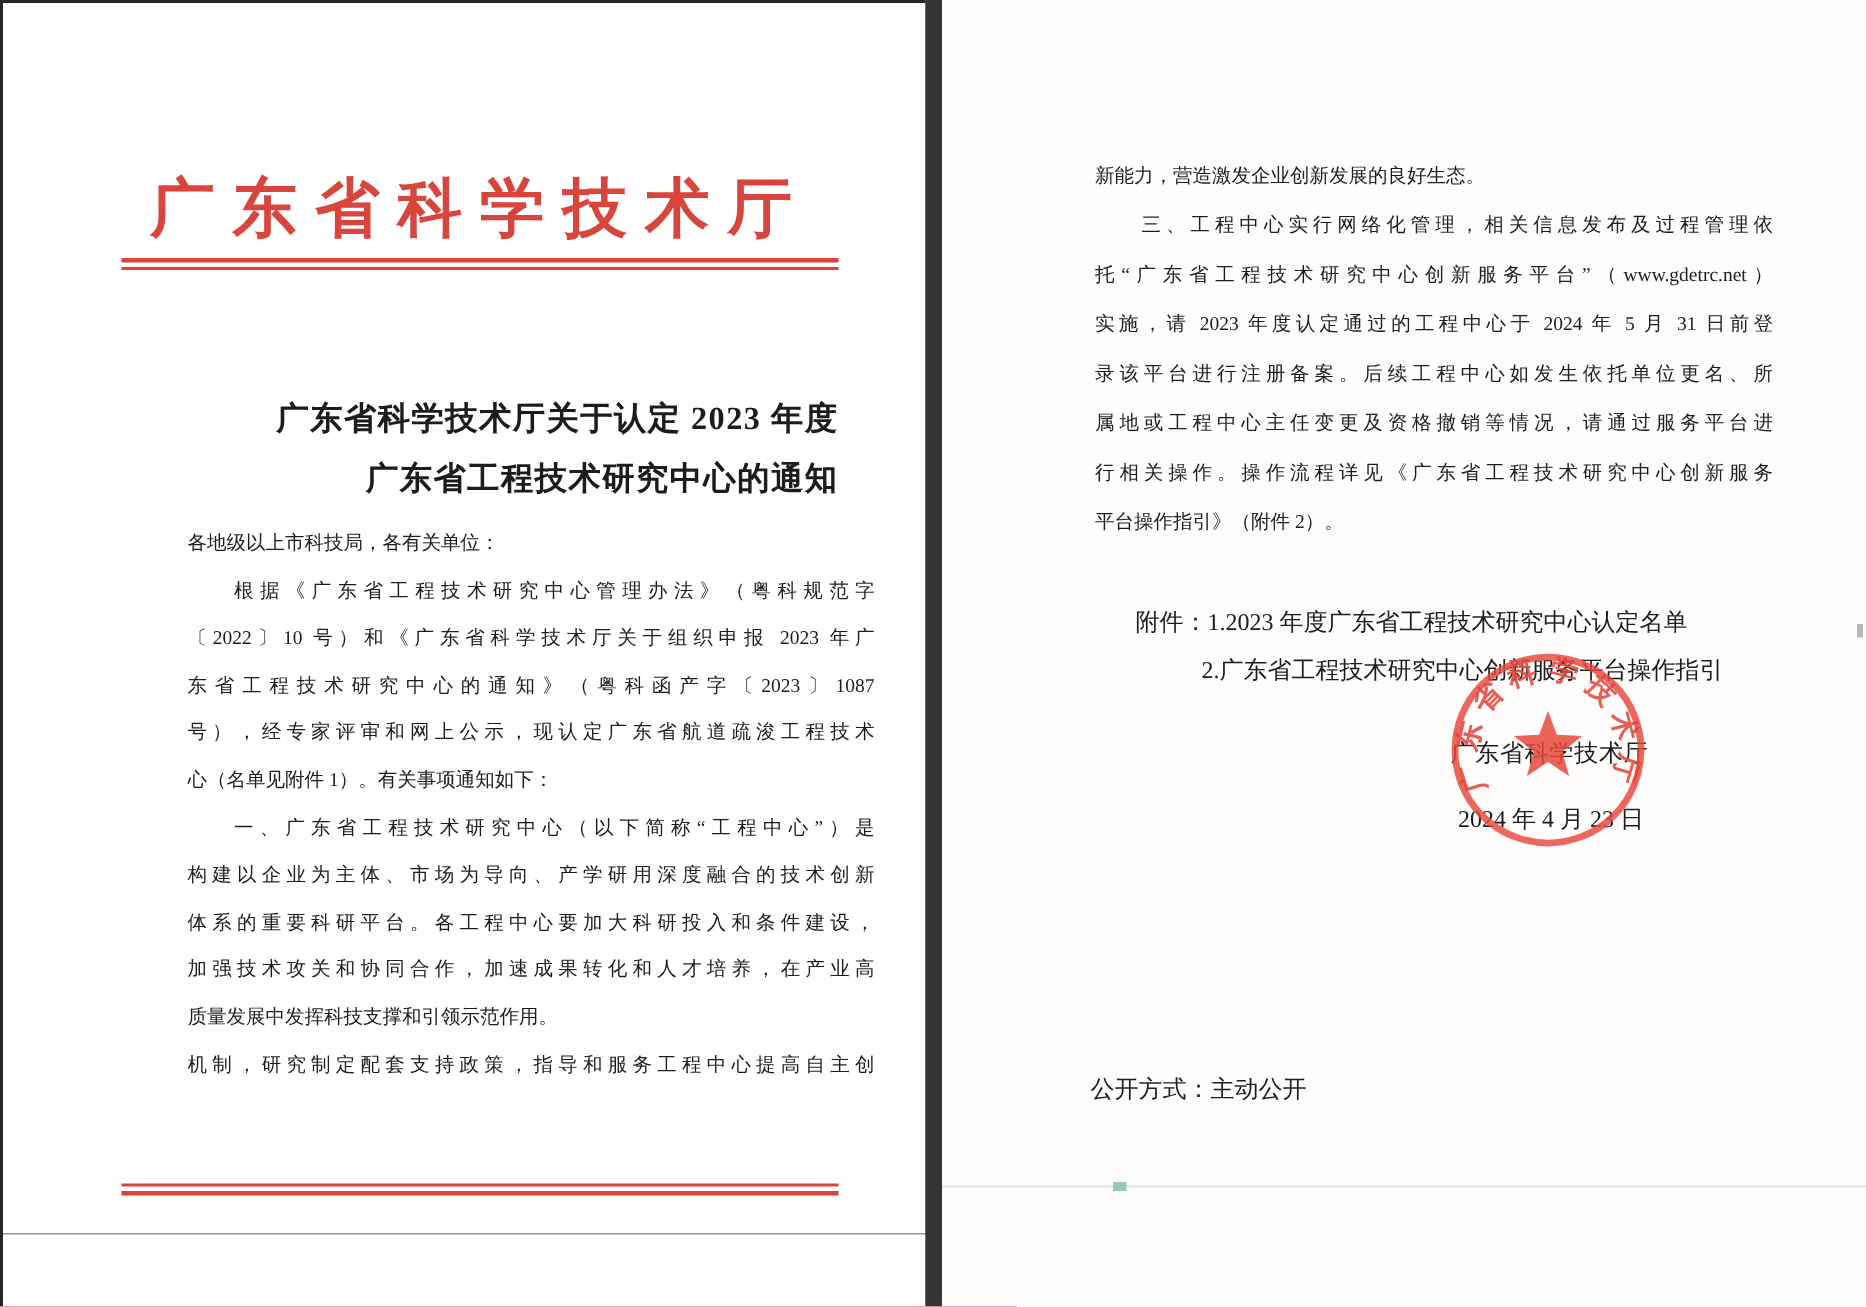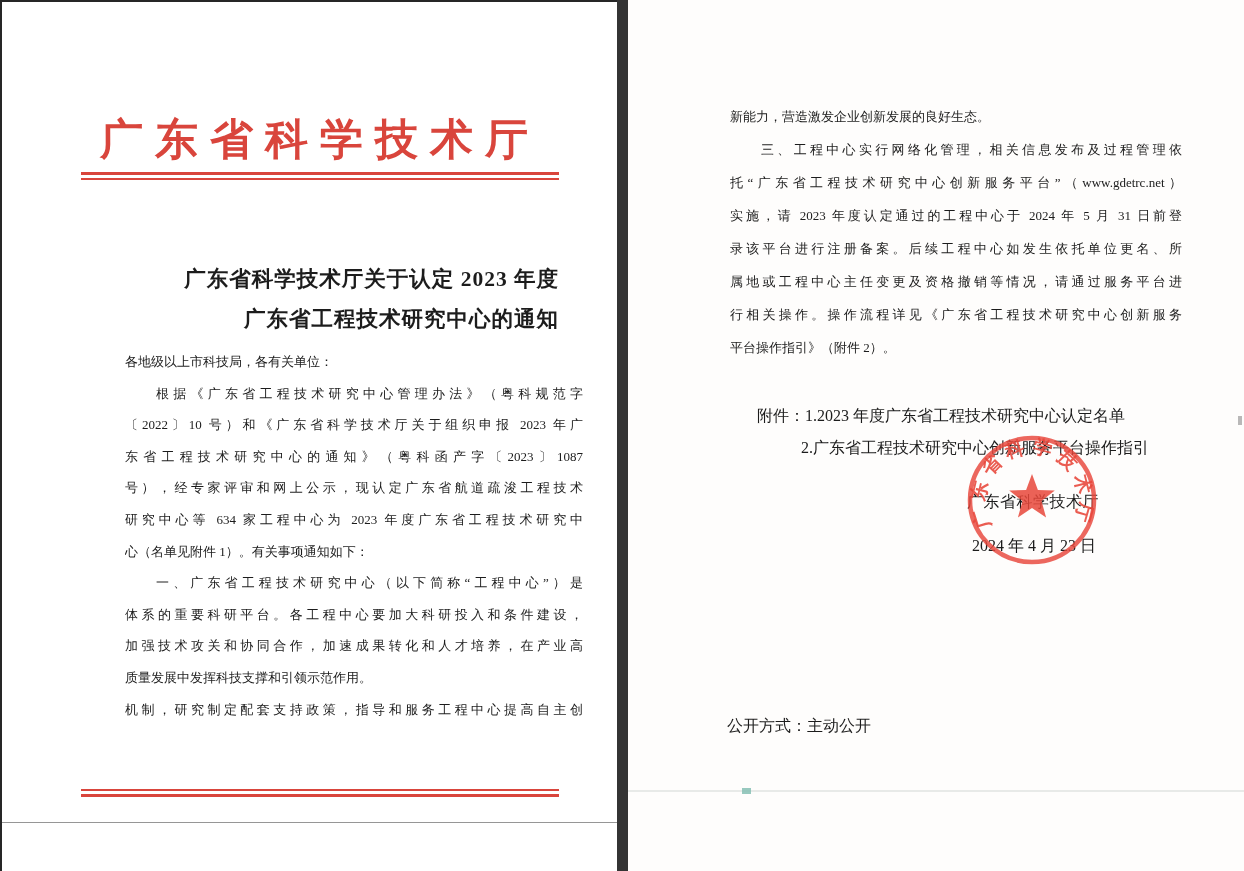--- a/index.html
+++ b/index.html
@@ -77,7 +77,6 @@
         <div class="body-line j">〔2022〕10 号）和《广东省科学技术厅关于组织申报 2023 年广</div>
         <div class="body-line j">东省工程技术研究中心的通知》（粤科函产字〔2023〕1087</div>
         <div class="body-line j">号），经专家评审和网上公示，现认定广东省航道疏浚工程技术</div>
-        <div class="body-line j">研究中心等 634 家工程中心为 2023 年度广东省工程技术研究中</div>
         <div class="body-line">心（名单见附件 1）。有关事项通知如下：</div>
         <div class="body-line ind j">一、广东省工程技术研究中心（以下简称“工程中心”）是</div>
         <div class="body-line j">体系的重要科研平台。各工程中心要加大科研投入和条件建设，</div>

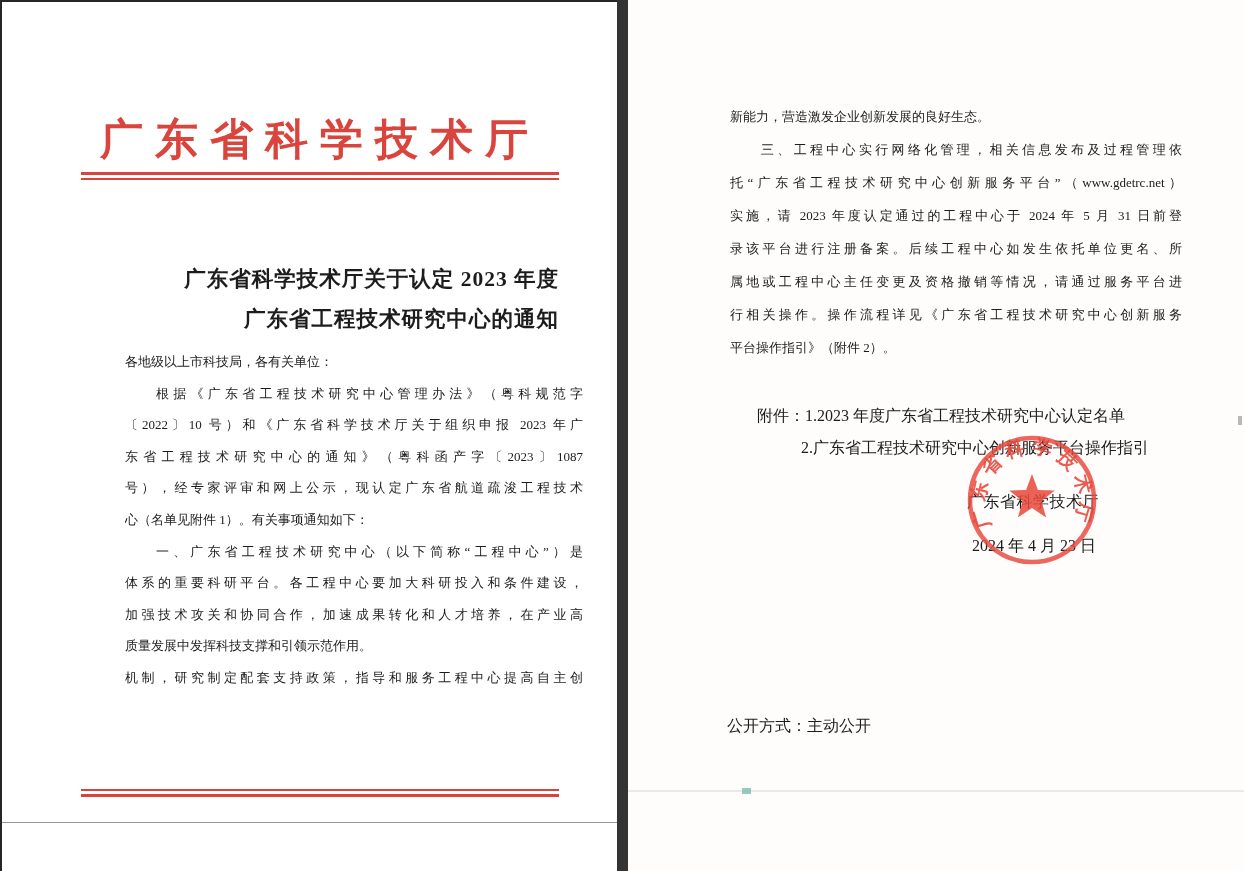--- a/index.html
+++ b/index.html
@@ -79,6 +79,7 @@
         <div class="body-line j">号），经专家评审和网上公示，现认定广东省航道疏浚工程技术</div>
         <div class="body-line">心（名单见附件 1）。有关事项通知如下：</div>
         <div class="body-line ind j">一、广东省工程技术研究中心（以下简称“工程中心”）是</div>
+        <div class="body-line j">构建以企业为主体、市场为导向、产学研用深度融合的技术创新</div>
         <div class="body-line j">体系的重要科研平台。各工程中心要加大科研投入和条件建设，</div>
         <div class="body-line j">加强技术攻关和协同合作，加速成果转化和人才培养，在产业高</div>
         <div class="body-line">质量发展中发挥科技支撑和引领示范作用。</div>

